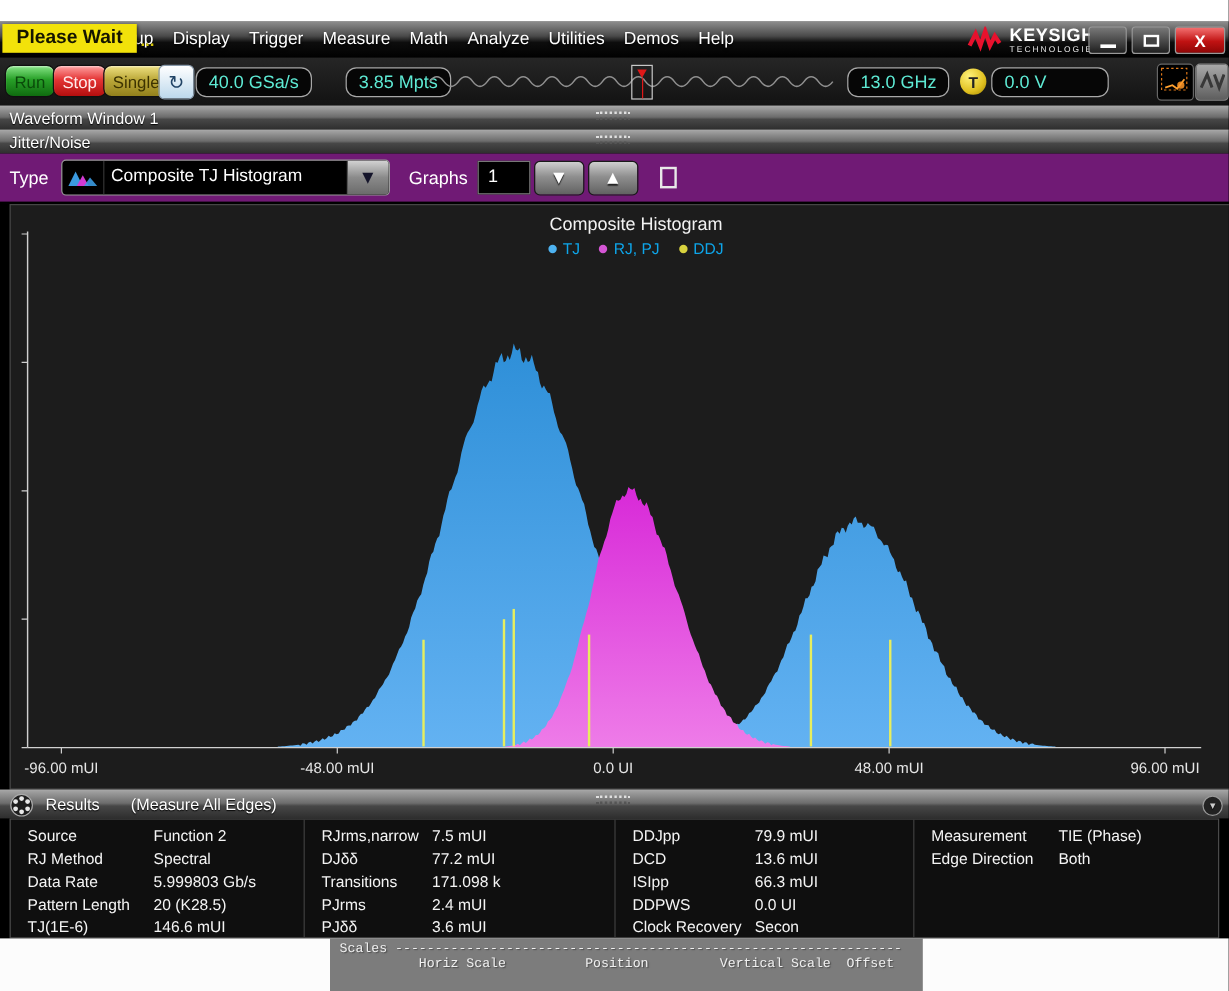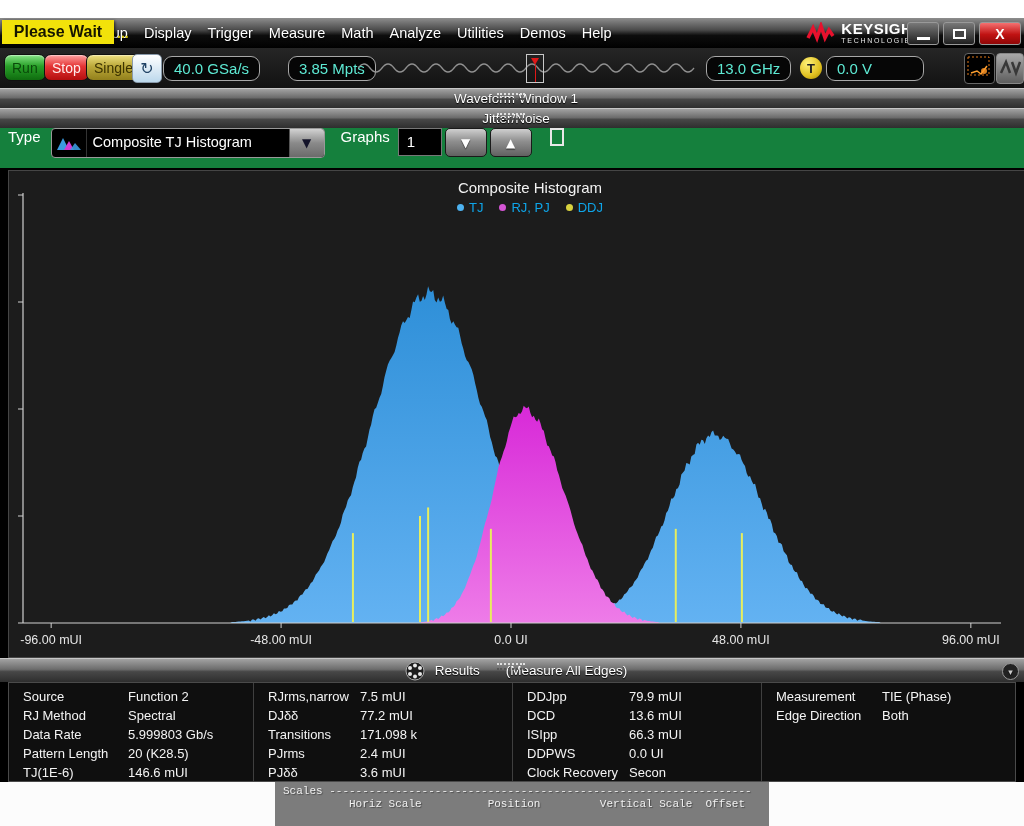--- a/index.html
+++ b/index.html
@@ -65,7 +65,7 @@
   .gbar{position:relative;height:20px;box-sizing:border-box;border-top:1px solid #c6c6c6;
         background:linear-gradient(#a2a2a2,#6c6c6c 45%,#474747 55%,#2e2e2e);
         color:#fff;font-size:13.5px;display:flex;align-items:center;padding-left:8px;
-        text-shadow:0 1px 1px #000;justify-content:center;}
+        text-shadow:0 1px 1px #000;}
   .grip{position:absolute;left:497px;top:4px;width:28px;height:3px;border-top:2px dotted #e0e0e0;
         border-bottom:2px dotted #555;}
 

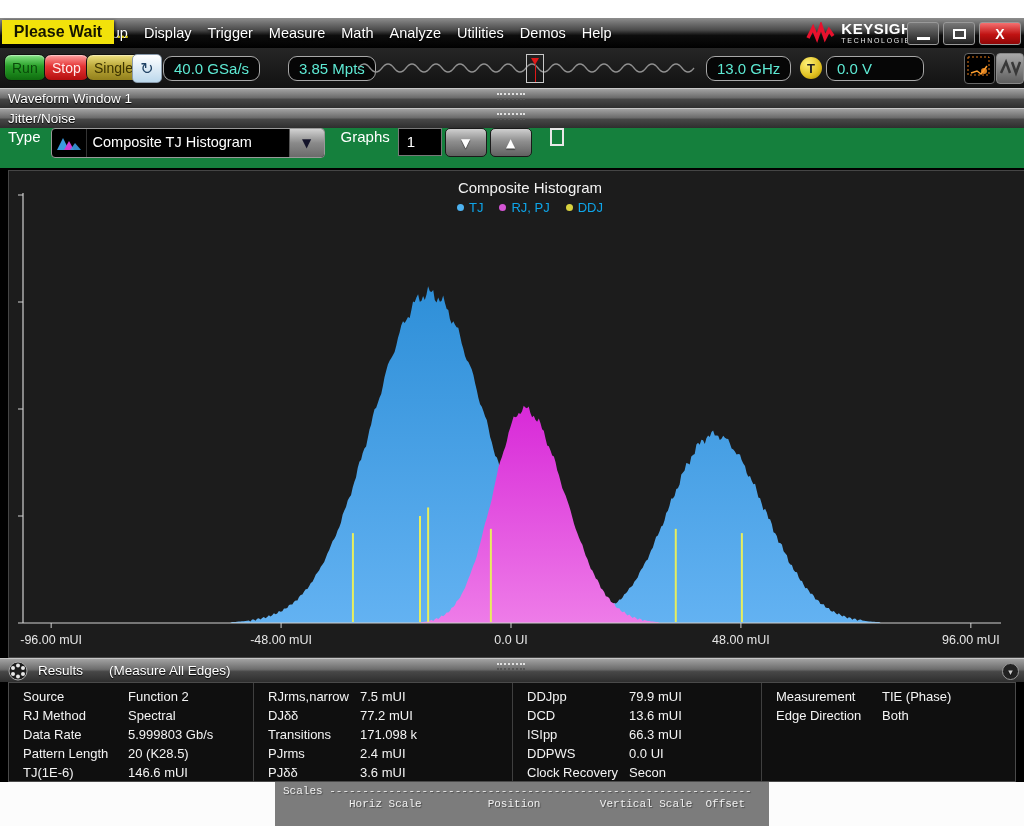--- a/index.html
+++ b/index.html
@@ -70,7 +70,7 @@
         border-bottom:2px dotted #555;}
 
   
-  .typerow{height:40px;background:#15803d;display:flex;padding-left:8px;position:relative;}
+  .typerow{height:40px;background:#701a75;display:flex;align-items:center;padding-left:8px;position:relative;}
   .type-label,.graphs-label{color:#fff;font-size:15px;}
   .dropdown{display:flex;height:28px;width:272px;border:1px solid #999;border-radius:4px;
             overflow:hidden;background:#000;margin-left:10px;}

